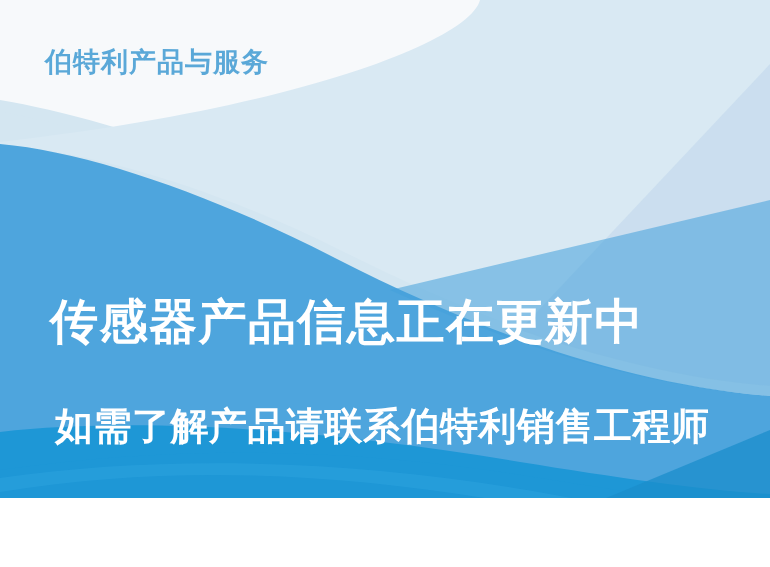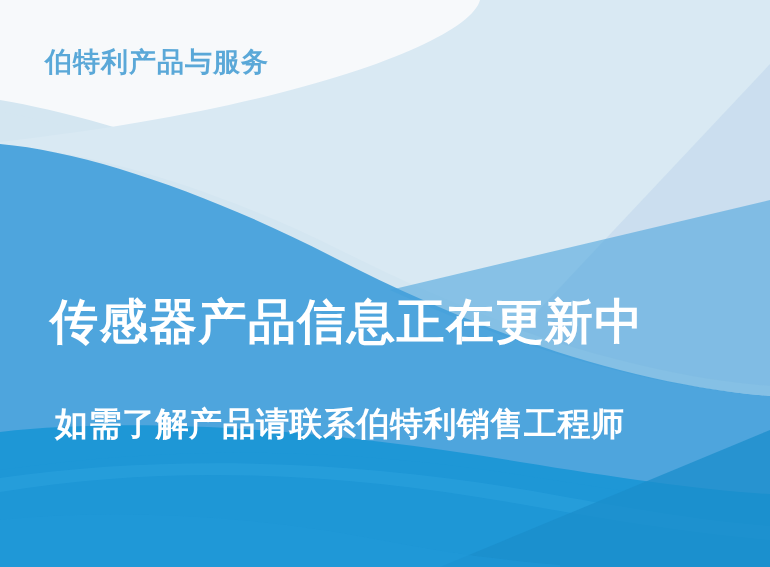--- a/index.html
+++ b/index.html
@@ -15,7 +15,7 @@
   #banner {
     position: relative;
     width: 770px;
-    height: 567px;
+    height: 498px;
     overflow: hidden;
     background: #0c4a6e;
   }

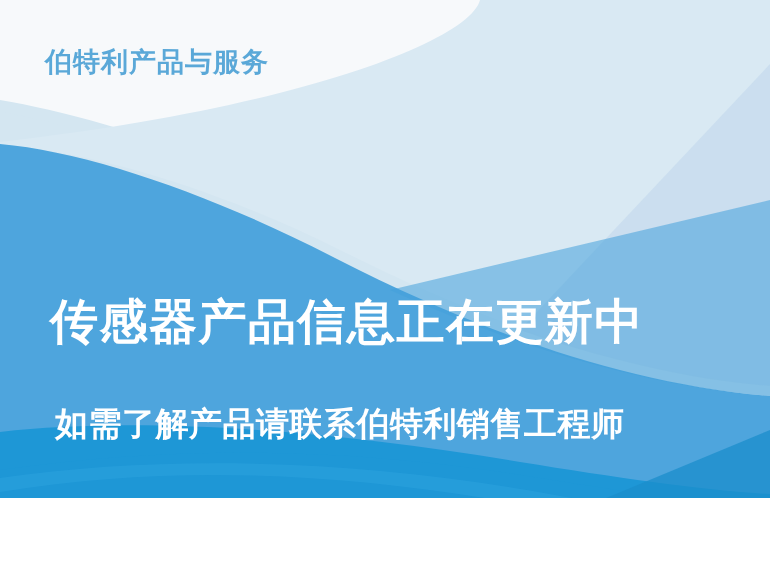--- a/index.html
+++ b/index.html
@@ -60,7 +60,7 @@
     position: absolute;
     left: 55px;
     top: 406px;
-    font-size: 33px;
+    font-size: 38px;
     font-weight: 700;
     letter-spacing: 0.5px;
     color: #ffffff;

